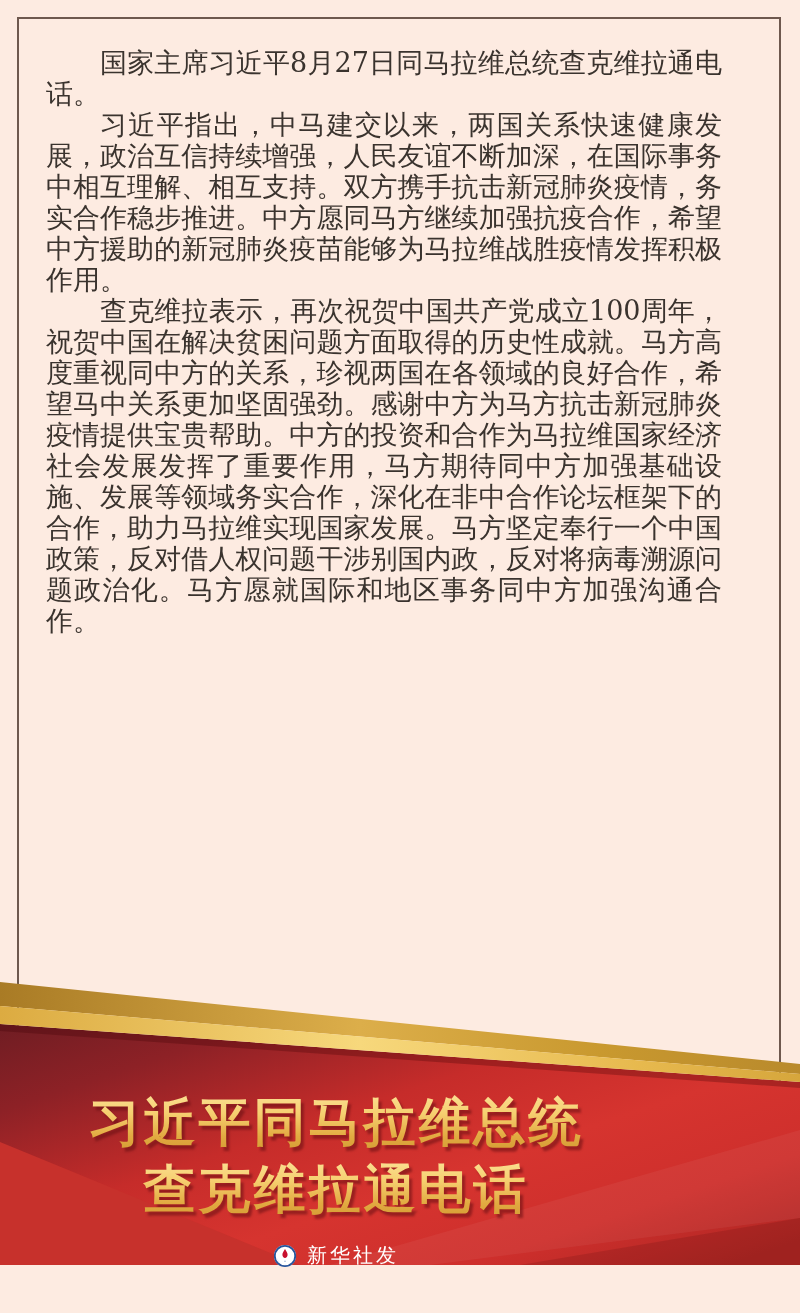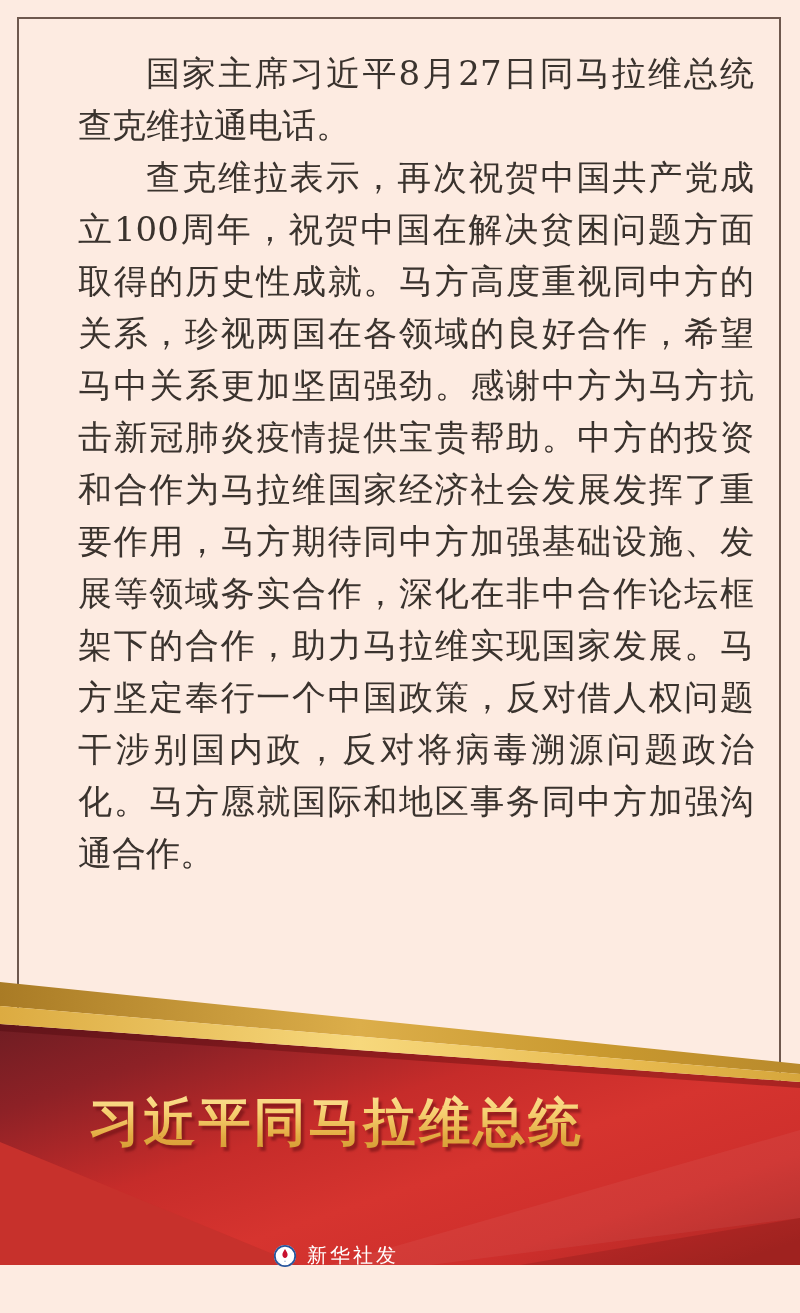--- a/index.html
+++ b/index.html
@@ -18,8 +18,8 @@
   }
   
   .article{
-    position:absolute;left:78px;top:47px;width:676px;
-    font-size:34px;line-height:52px;
+    position:absolute;left:46px;top:47px;width:676px;
+    font-size:27px;line-height:31px;
     color:var(--ink,#3a332e);
     text-align:justify;
     letter-spacing:0;

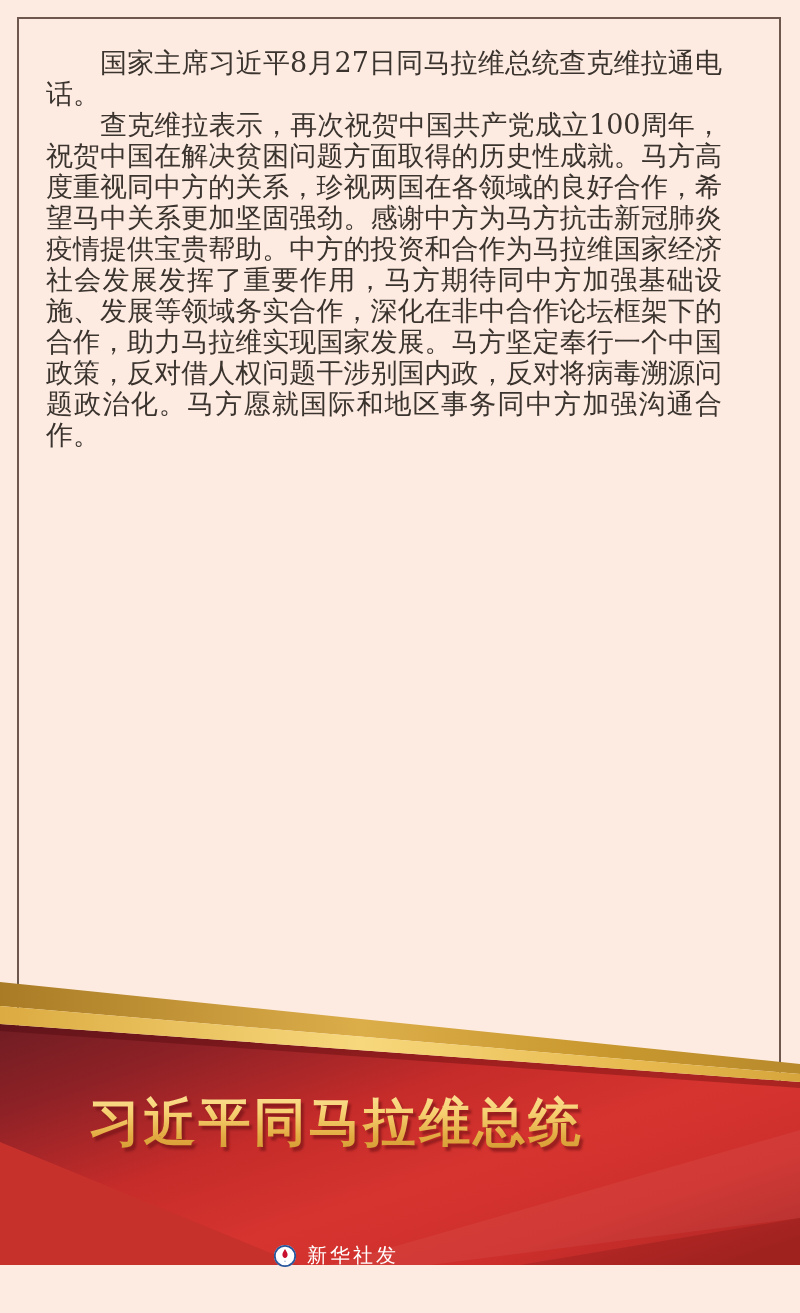--- a/index.html
+++ b/index.html
@@ -59,6 +59,7 @@
 
 <div class="article">
   <p>国家主席习近平8月27日同马拉维总统查克维拉通电话。</p>
+  <p>习近平指出，中马建交以来，两国关系快速健康发展，政治互信持续增强，人民友谊不断加深，在国际事务中相互理解、相互支持。双方携手抗击新冠肺炎疫情，务实合作稳步推进。中方愿同马方继续加强抗疫合作，希望中方援助的新冠肺炎疫苗能够为马拉维战胜疫情发挥积极作用。</p>
   <p>查克维拉表示，再次祝贺中国共产党成立100周年，祝贺中国在解决贫困问题方面取得的历史性成就。马方高度重视同中方的关系，珍视两国在各领域的良好合作，希望马中关系更加坚固强劲。感谢中方为马方抗击新冠肺炎疫情提供宝贵帮助。中方的投资和合作为马拉维国家经济社会发展发挥了重要作用，马方期待同中方加强基础设施、发展等领域务实合作，深化在非中合作论坛框架下的合作，助力马拉维实现国家发展。马方坚定奉行一个中国政策，反对借人权问题干涉别国内政，反对将病毒溯源问题政治化。马方愿就国际和地区事务同中方加强沟通合作。</p>
 </div>
 

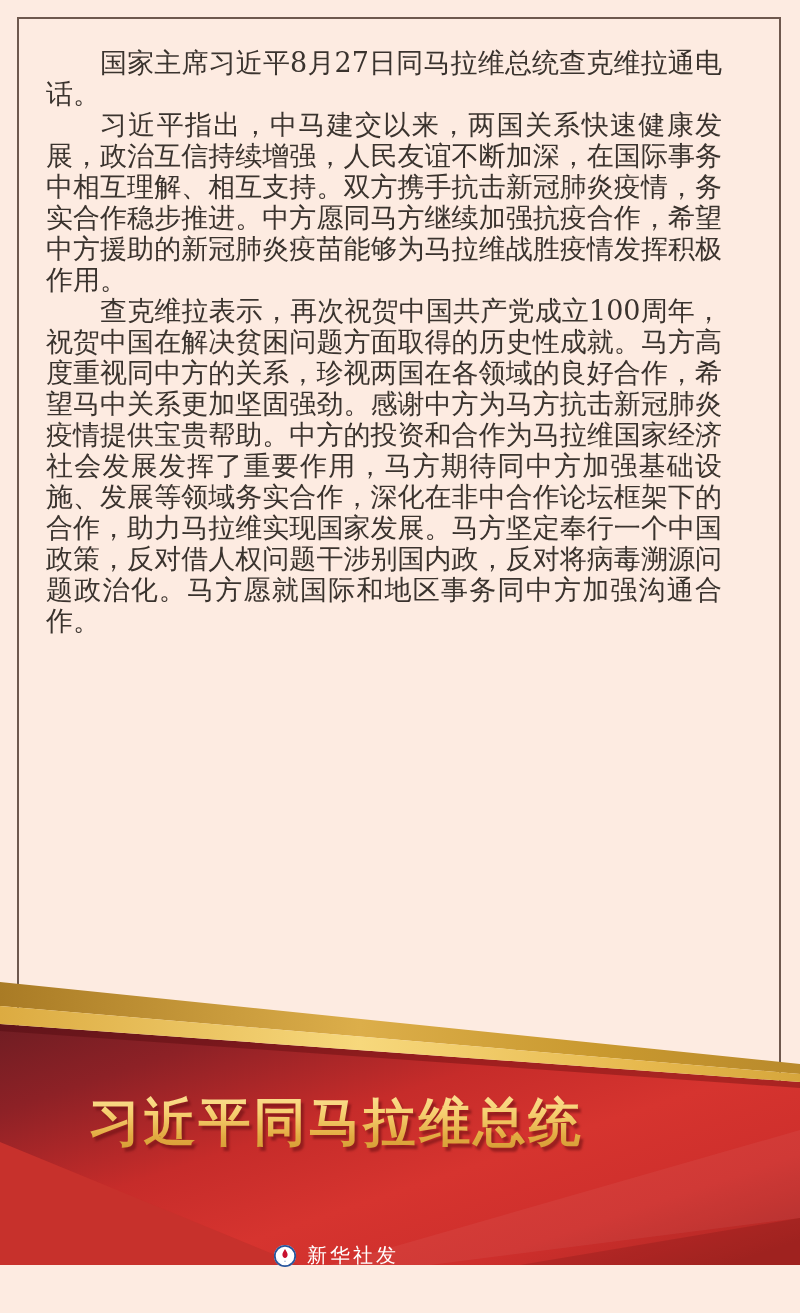--- a/index.html
+++ b/index.html
@@ -98,6 +98,7 @@
 
   <div class="banner-titles">
     <div class="banner-title">习近平同马拉维总统</div>
+    <div class="banner-title">查克维拉通电话</div>
   </div>
 
   <div class="credit-row">

